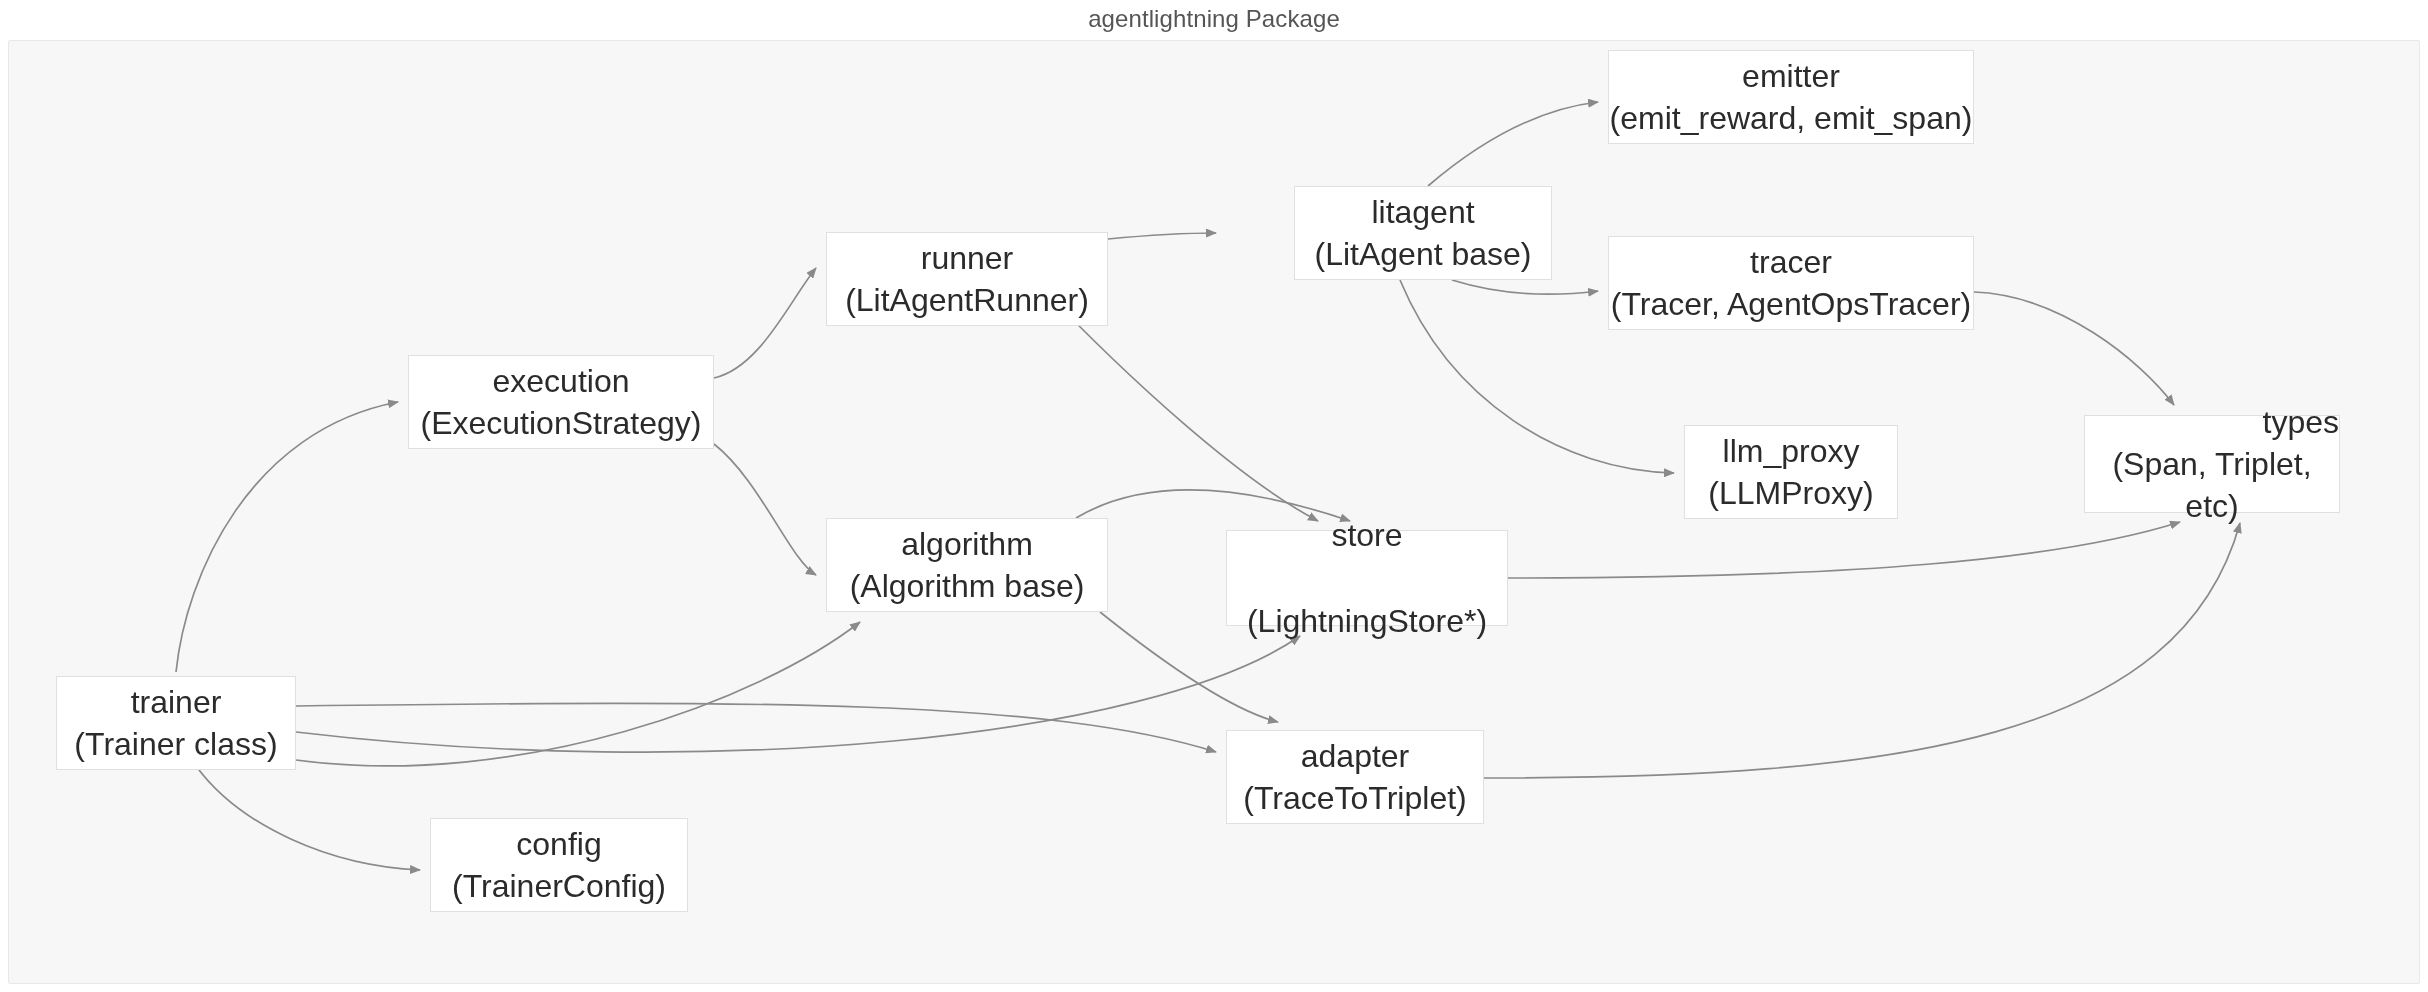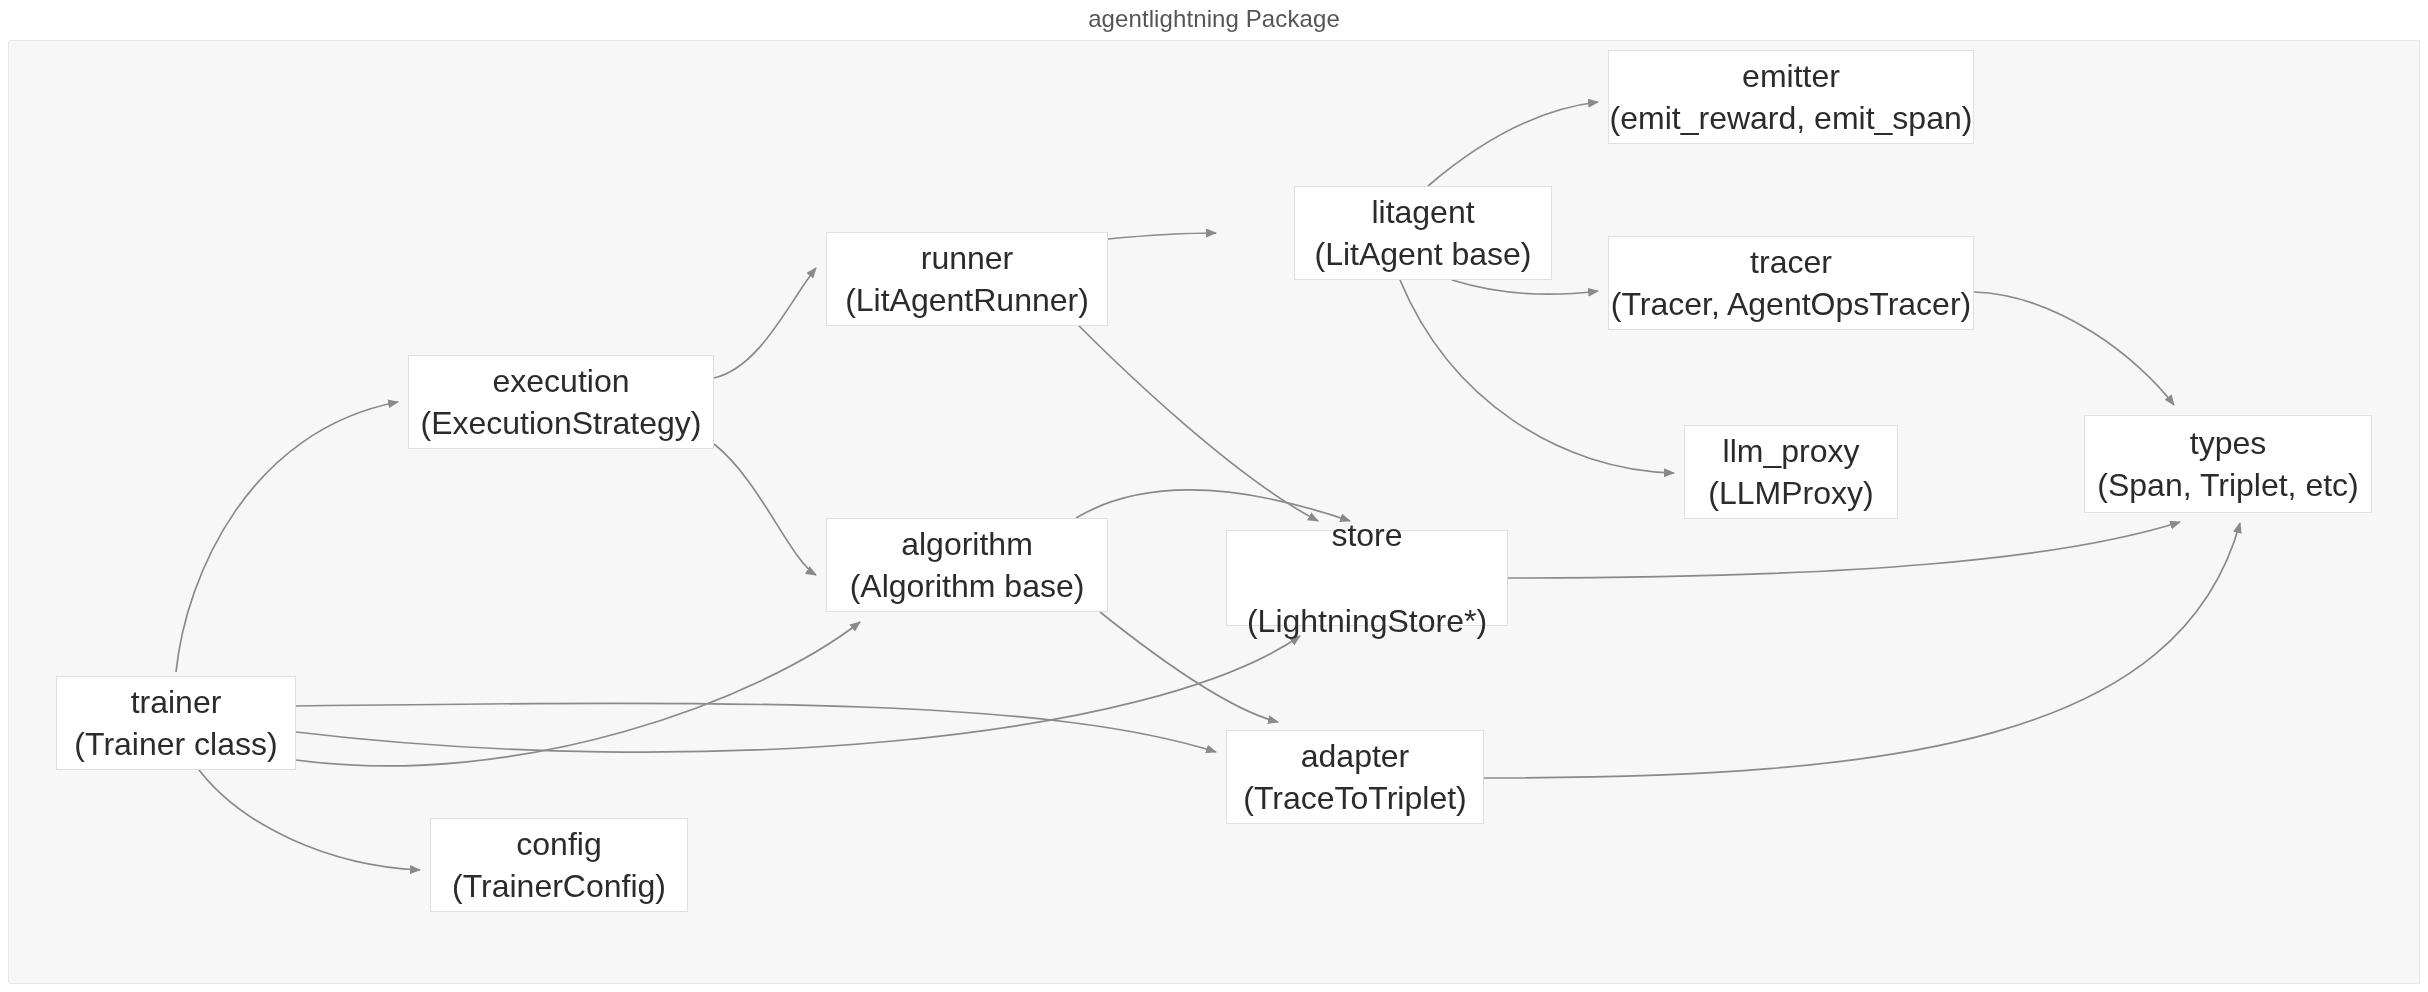--- a/index.html
+++ b/index.html
@@ -141,7 +141,7 @@
     <span class="nsub">(LLMProxy)</span>
   </div>
 
-  <div class="node" style="left:2084px;top:415px;width:288px;height:98px;">
+  <div class="node" style="left:2084px;top:415px;width:256px;height:98px;align-items:flex-end;">
     <span class="ntitle">types</span>
     <span class="nsub">(Span, Triplet, etc)</span>
   </div>

